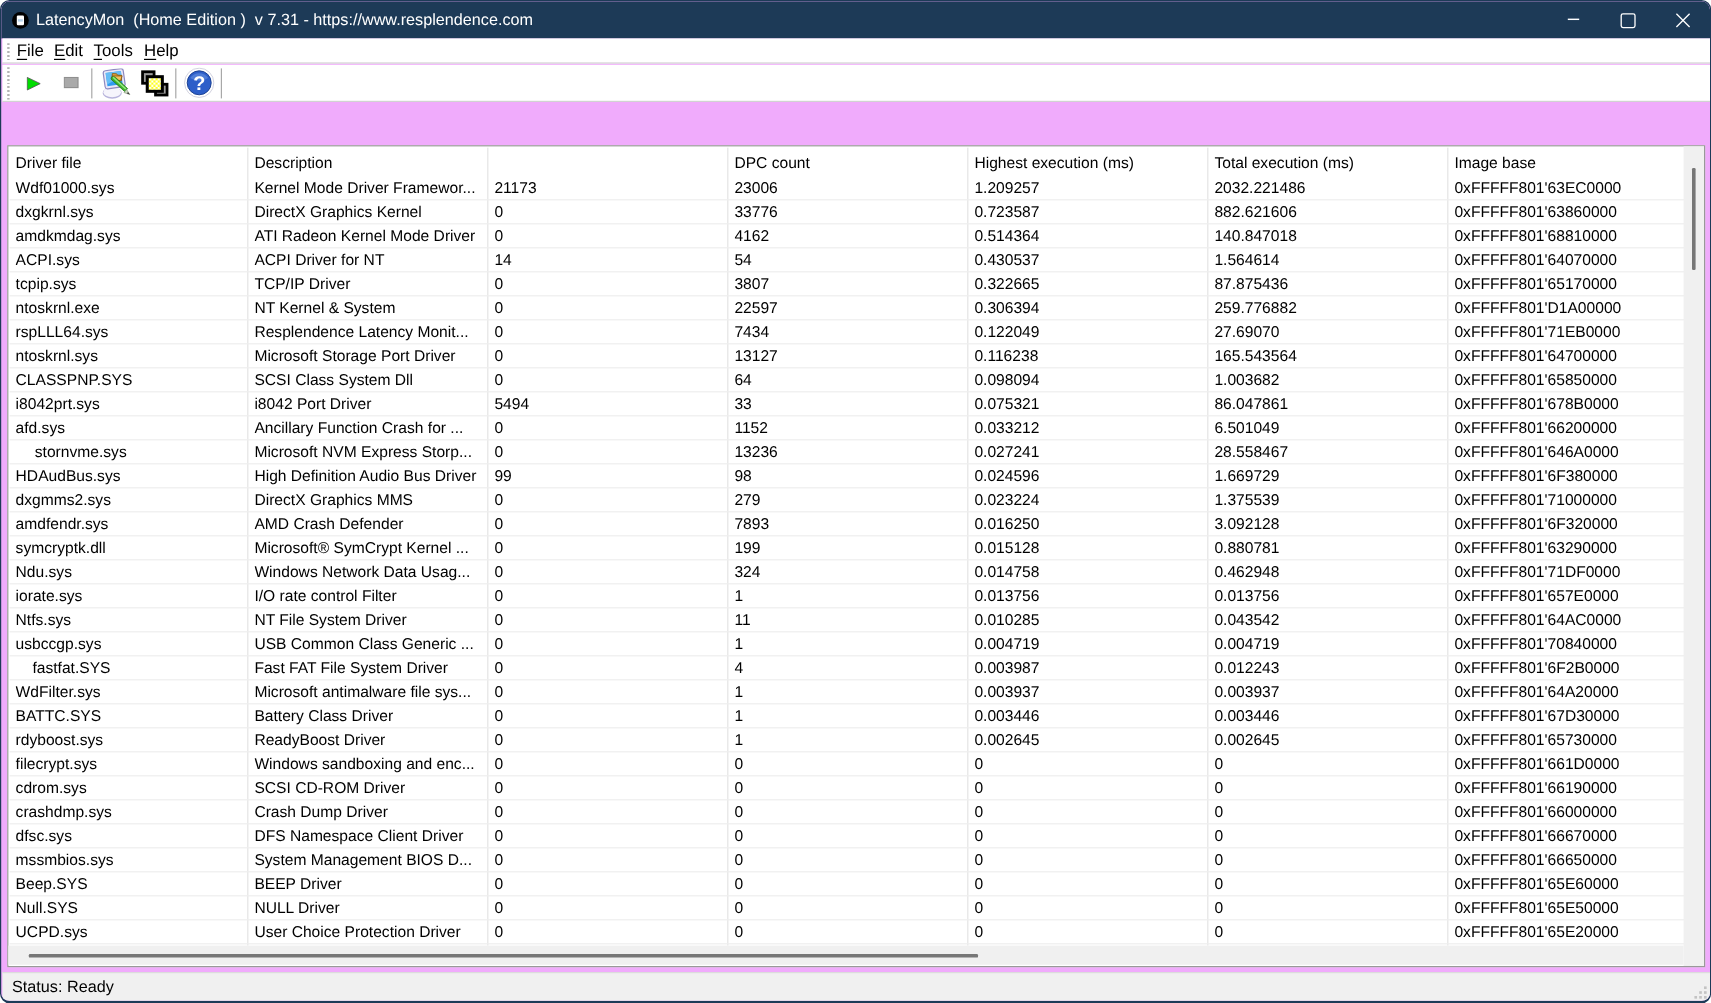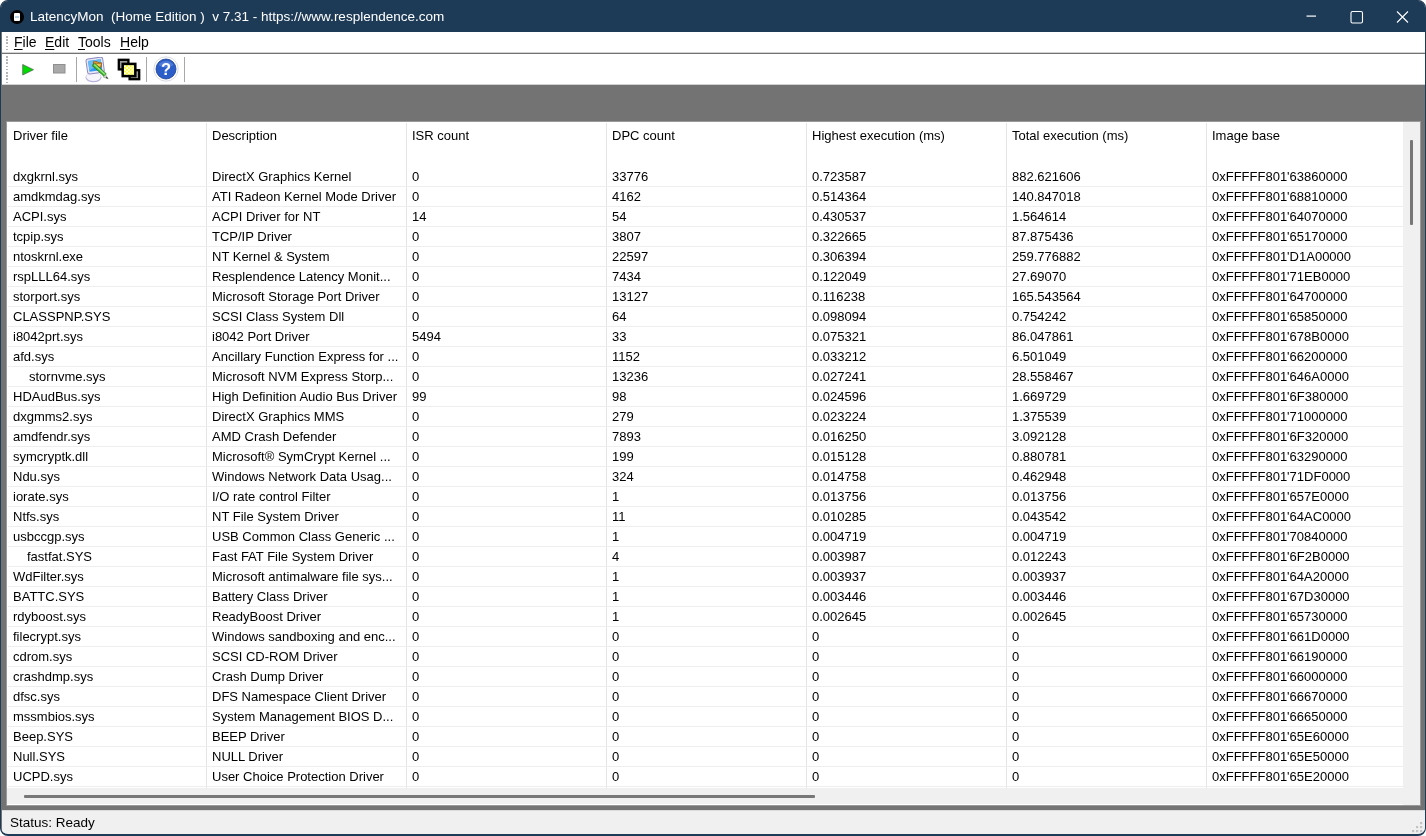--- a/index.html
+++ b/index.html
@@ -4,7 +4,7 @@
 html,body{margin:0;padding:0;background:#fff;width:1426px;height:836px;overflow:hidden}
 *{box-sizing:border-box}
 body{font-family:"Liberation Sans",sans-serif;-webkit-font-smoothing:antialiased}
-.win{position:absolute;left:0;top:0;width:1426px;height:836px;border:1px solid #1d3a57;border-bottom-width:2px;border-radius:8px;background:#737373;overflow:hidden}
+.win{position:absolute;left:0;top:0;width:1426px;height:836px;border:1px solid #1d3a57;border-bottom-width:2px;border-radius:8px;background:#f0abfc;overflow:hidden}
 .titlebar{position:absolute;left:0;top:0;width:100%;height:31px;background:#1d3a57;border-radius:7px 7px 0 0}
 .title-ico{position:absolute;left:9px;top:9px;width:14px;height:14px;border-radius:50%;background:#000}
 .title-ico .doc{position:absolute;left:4px;top:3px;width:6px;height:8px;background:#fff;border-radius:1px}

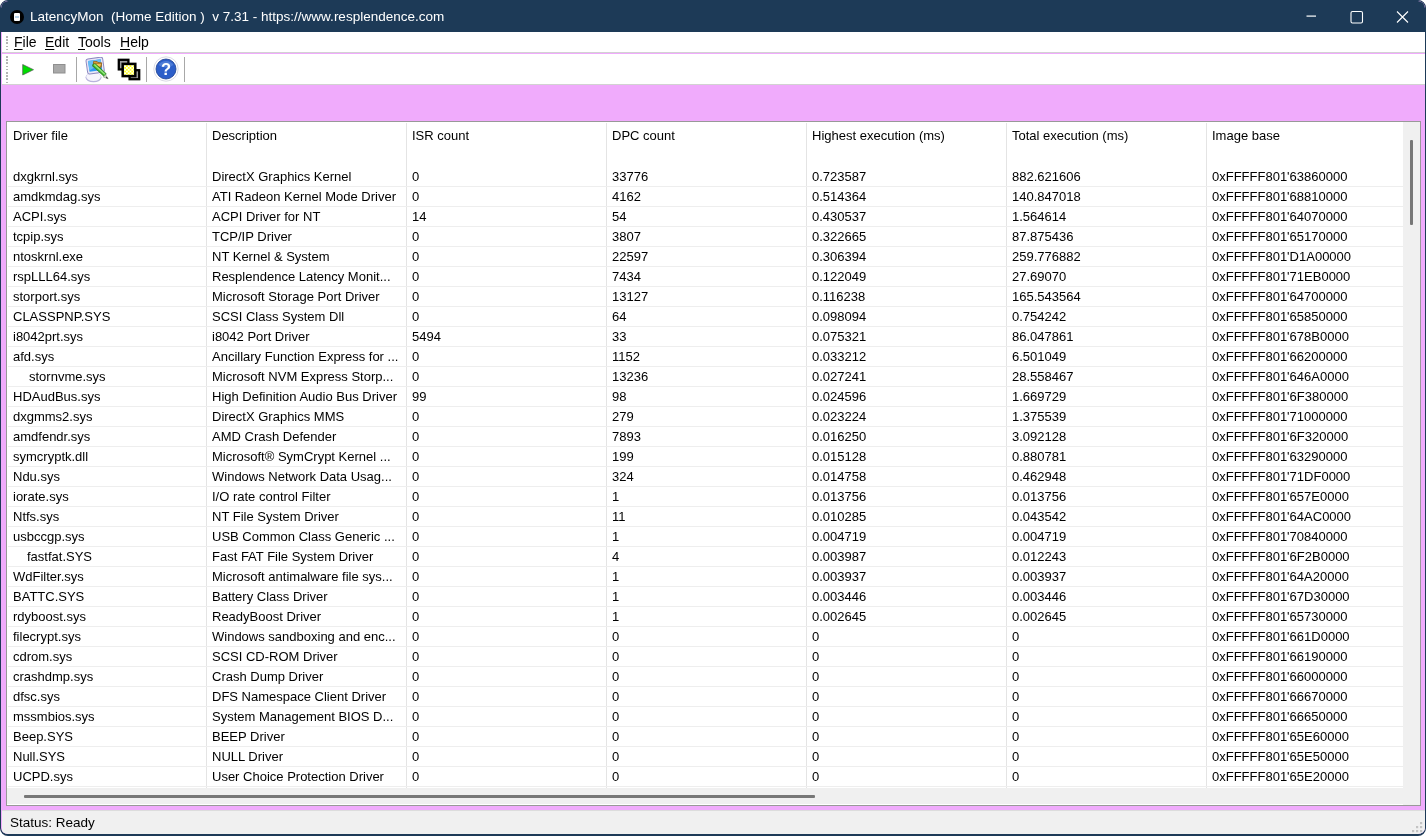--- a/index.html
+++ b/index.html
@@ -129,7 +129,6 @@
   <div class="hrow">
    <div class="cell hcell" style="left:5px;width:193px">Driver file</div>
    <div class="cell hcell" style="left:204px;width:194px">Description</div>
-   <div class="cell hcell" style="left:404px;width:194px">ISR count</div>
    <div class="cell hcell" style="left:604px;width:194px">DPC count</div>
    <div class="cell hcell" style="left:804px;width:194px">Highest execution (ms)</div>
    <div class="cell hcell" style="left:1004px;width:194px">Total execution (ms)</div>

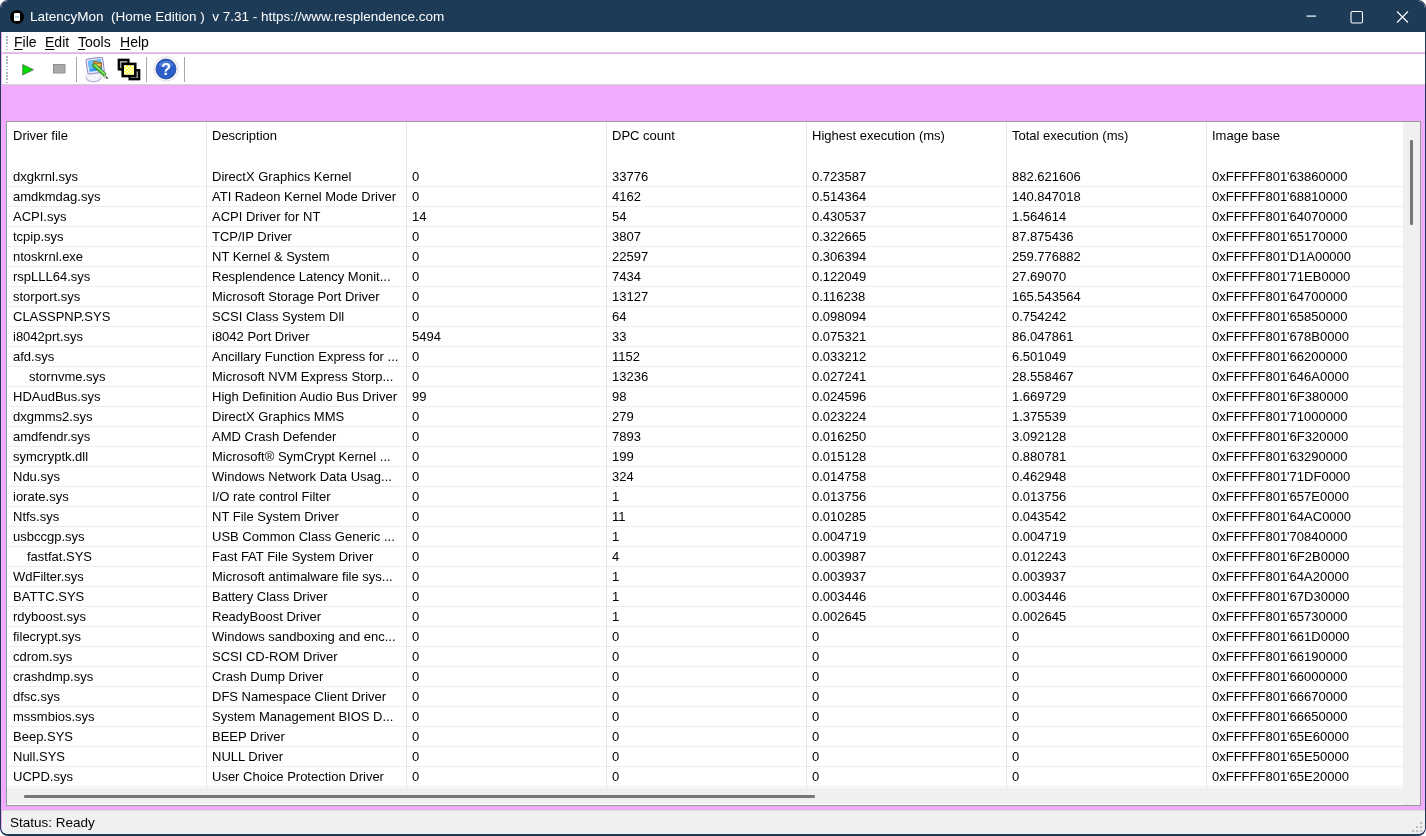--- a/index.html
+++ b/index.html
@@ -134,6 +134,15 @@
    <div class="cell hcell" style="left:1004px;width:194px">Total execution (ms)</div>
    <div class="cell hcell" style="left:1204px;width:200px">Image base</div>
   </div>
+  <div class="trow" style="top:25px">
+   <div class="cell tcell" style="left:5px;width:193px">Wdf01000.sys</div>
+   <div class="cell tcell" style="left:204px;width:194px">Kernel Mode Driver Framewor...</div>
+   <div class="cell tcell" style="left:404px;width:194px">21173</div>
+   <div class="cell tcell" style="left:604px;width:194px">23006</div>
+   <div class="cell tcell" style="left:804px;width:194px">1.209257</div>
+   <div class="cell tcell" style="left:1004px;width:194px">2032.221486</div>
+   <div class="cell tcell" style="left:1204px;width:200px">0xFFFFF801'63EC0000</div>
+  </div>
   <div class="trow" style="top:45px">
    <div class="cell tcell" style="left:5px;width:193px">dxgkrnl.sys</div>
    <div class="cell tcell" style="left:204px;width:194px">DirectX Graphics Kernel</div>

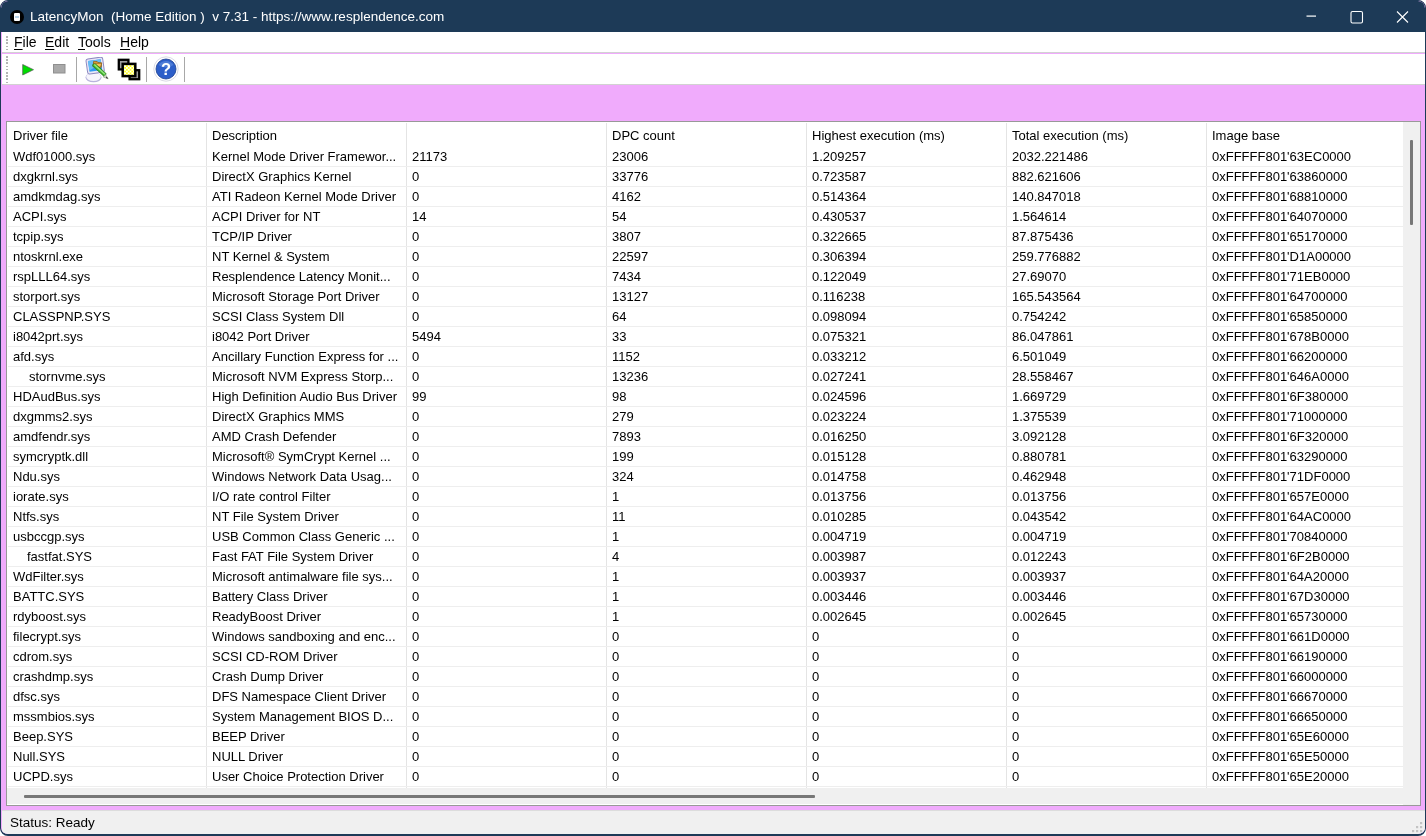--- a/index.html
+++ b/index.html
@@ -198,7 +198,7 @@
    <div class="cell tcell" style="left:1204px;width:200px">0xFFFFF801'71EB0000</div>
   </div>
   <div class="trow" style="top:165px">
-   <div class="cell tcell" style="left:5px;width:193px">storport.sys</div>
+   <div class="cell tcell" style="left:5px;width:193px">ntoskrnl.sys</div>
    <div class="cell tcell" style="left:204px;width:194px">Microsoft Storage Port Driver</div>
    <div class="cell tcell" style="left:404px;width:194px">0</div>
    <div class="cell tcell" style="left:604px;width:194px">13127</div>

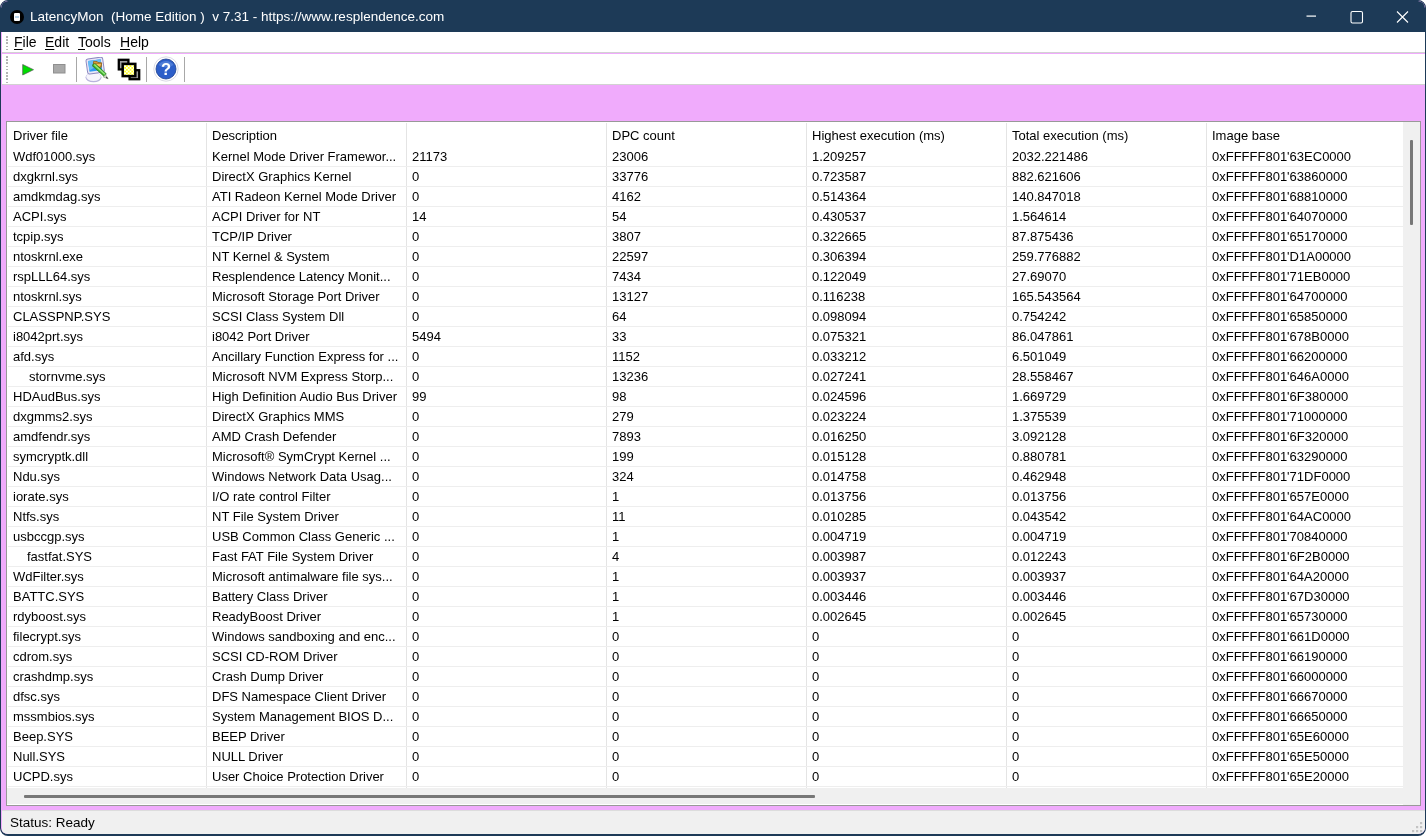--- a/index.html
+++ b/index.html
@@ -212,7 +212,7 @@
    <div class="cell tcell" style="left:404px;width:194px">0</div>
    <div class="cell tcell" style="left:604px;width:194px">64</div>
    <div class="cell tcell" style="left:804px;width:194px">0.098094</div>
-   <div class="cell tcell" style="left:1004px;width:194px">0.754242</div>
+   <div class="cell tcell" style="left:1004px;width:194px">1.003682</div>
    <div class="cell tcell" style="left:1204px;width:200px">0xFFFFF801'65850000</div>
   </div>
   <div class="trow" style="top:205px">

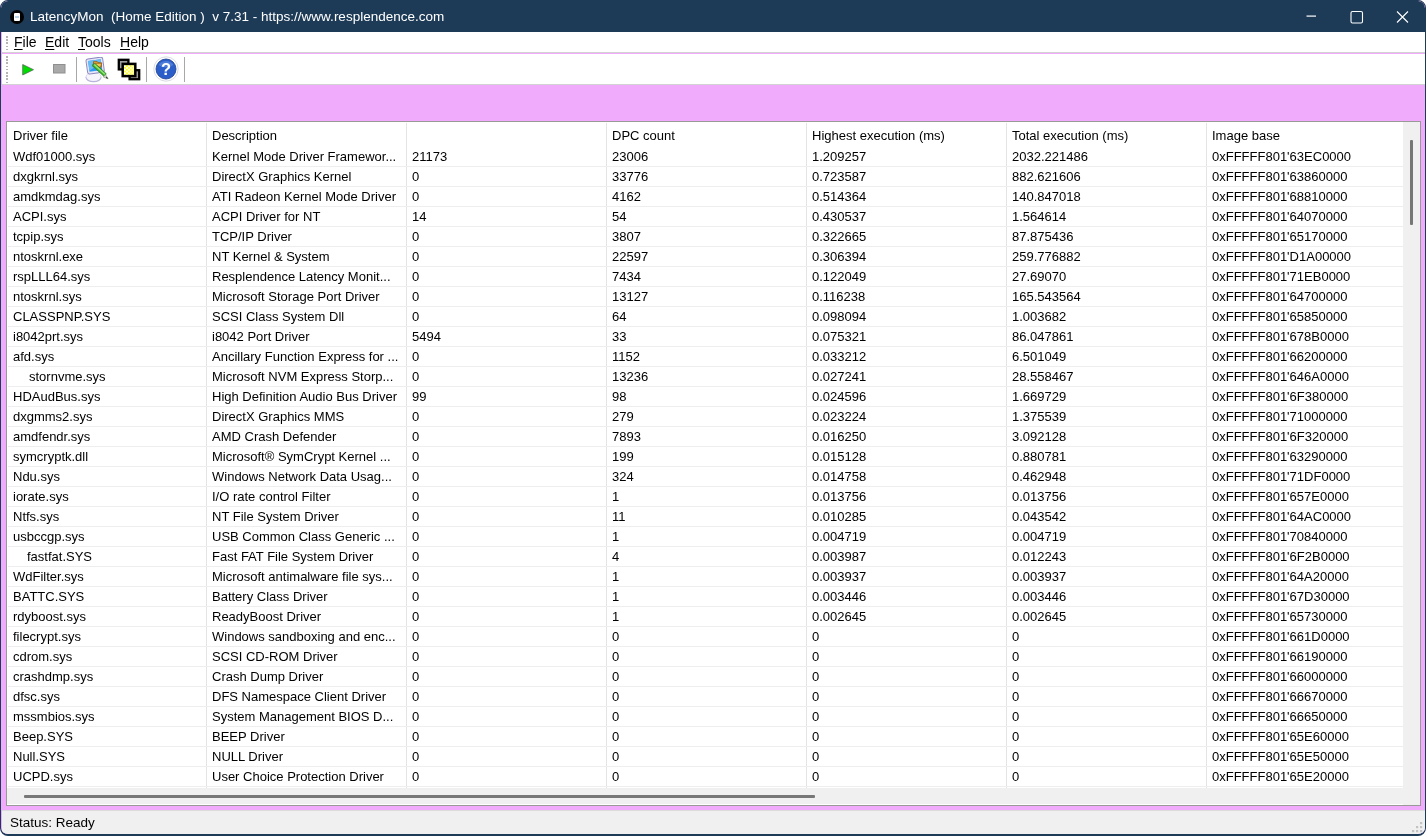--- a/index.html
+++ b/index.html
@@ -226,7 +226,7 @@
   </div>
   <div class="trow" style="top:225px">
    <div class="cell tcell" style="left:5px;width:193px">afd.sys</div>
-   <div class="cell tcell" style="left:204px;width:194px">Ancillary Function Express for ...</div>
+   <div class="cell tcell" style="left:204px;width:194px">Ancillary Function Crash for ...</div>
    <div class="cell tcell" style="left:404px;width:194px">0</div>
    <div class="cell tcell" style="left:604px;width:194px">1152</div>
    <div class="cell tcell" style="left:804px;width:194px">0.033212</div>

